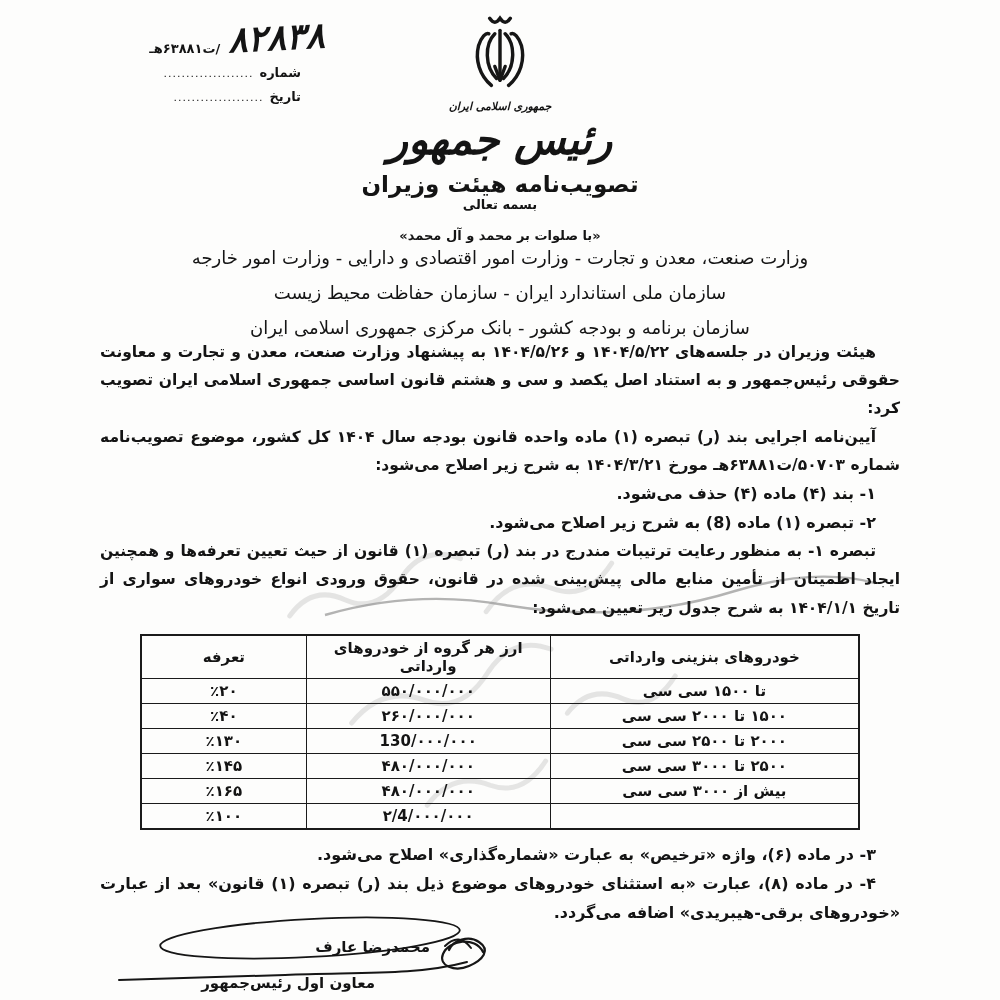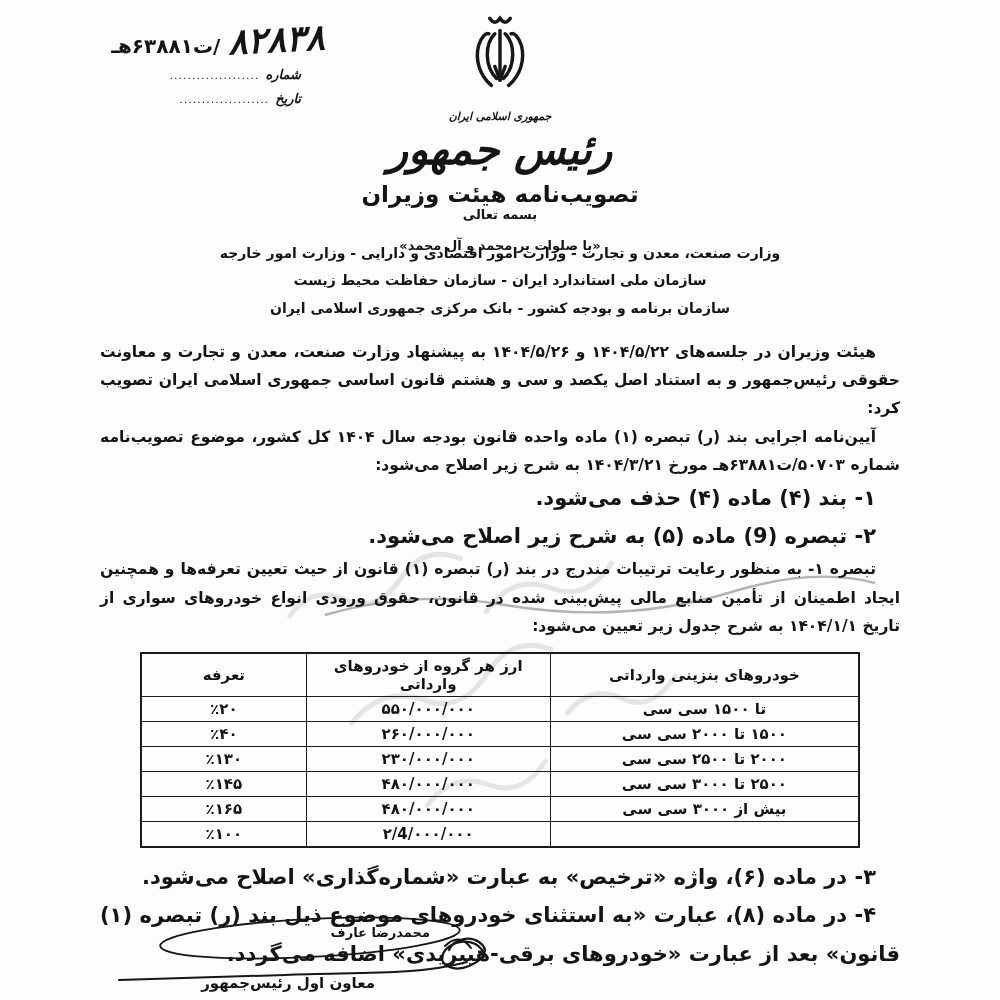--- a/index.html
+++ b/index.html
@@ -18,7 +18,7 @@
     font-size:36px; font-weight:bold; font-style:italic; letter-spacing:6px;
     transform:rotate(-3deg); display:inline-block; line-height:1;
   }
-  .printed-ref { font-size:20px; font-weight:bold; margin-top:14px; margin-right:8px; }
+  .printed-ref { font-size:13px; font-weight:bold; margin-top:14px; margin-right:8px; }
   .form-line { display:flex; flex-direction:row; align-items:baseline; margin-top:9px; direction:rtl; justify-content:flex-start; padding-right:24px; }
   .form-label { font-size:13px; font-weight:bold; font-style:italic; margin-left:6px; }
   .form-dots { font-size:11px; letter-spacing:1px; color:#222; }

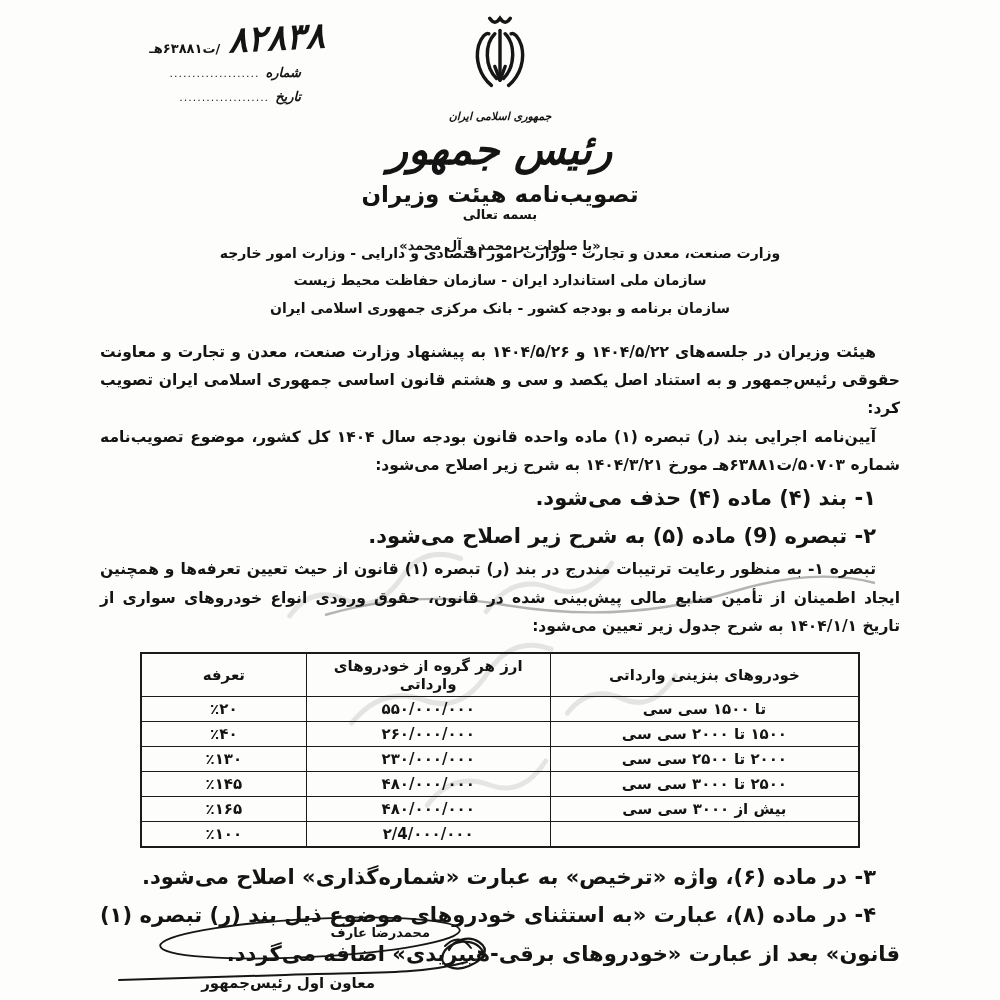--- a/index.html
+++ b/index.html
@@ -20,7 +20,7 @@
   }
   .printed-ref { font-size:13px; font-weight:bold; margin-top:14px; margin-right:8px; }
   .form-line { display:flex; flex-direction:row; align-items:baseline; margin-top:9px; direction:rtl; justify-content:flex-start; padding-right:24px; }
-  .form-label { font-size:13px; font-weight:bold; font-style:italic; margin-left:6px; }
+  .form-label { font-size:13px; font-weight:bold; margin-left:6px; }
   .form-dots { font-size:11px; letter-spacing:1px; color:#222; }
   
   .letterhead { position:absolute; top:8px; left:0; right:0; text-align:center; z-index:2; }

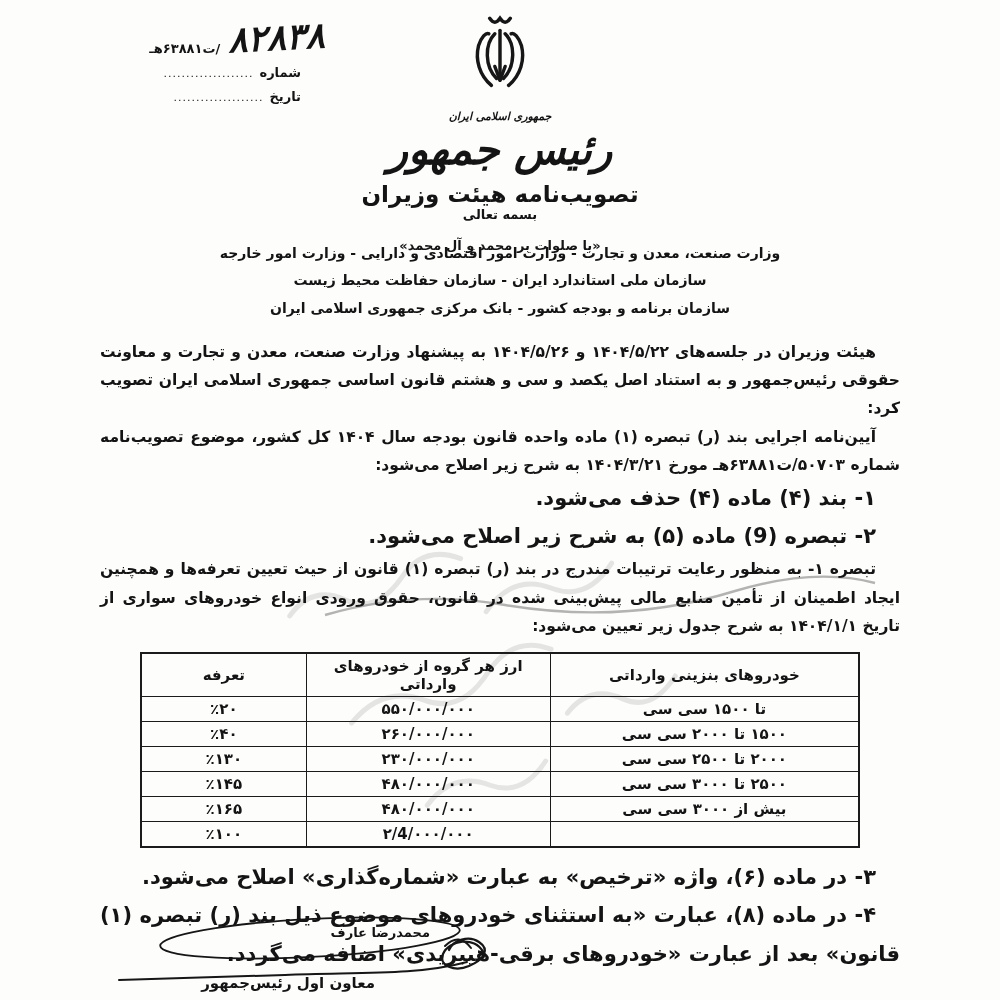--- a/index.html
+++ b/index.html
@@ -25,7 +25,7 @@
   
   .letterhead { position:absolute; top:8px; left:0; right:0; text-align:center; z-index:2; }
   .emblem-svg { display:block; margin:0 auto; }
-  .country { font-size:11px; font-weight:bold; font-style:italic; margin-top:16px; }
+  .country { font-size:11px; font-weight:bold; font-style:italic; margin-top:6px; }
   .office { font-size:42px; font-weight:bold; font-style:italic; line-height:1.2; margin-top:2px; letter-spacing:1px; }
   .doctype { font-size:23px; font-weight:bold; margin-top:6px; }
   .bismillah { font-size:13px; font-weight:bold; margin-top:0; }

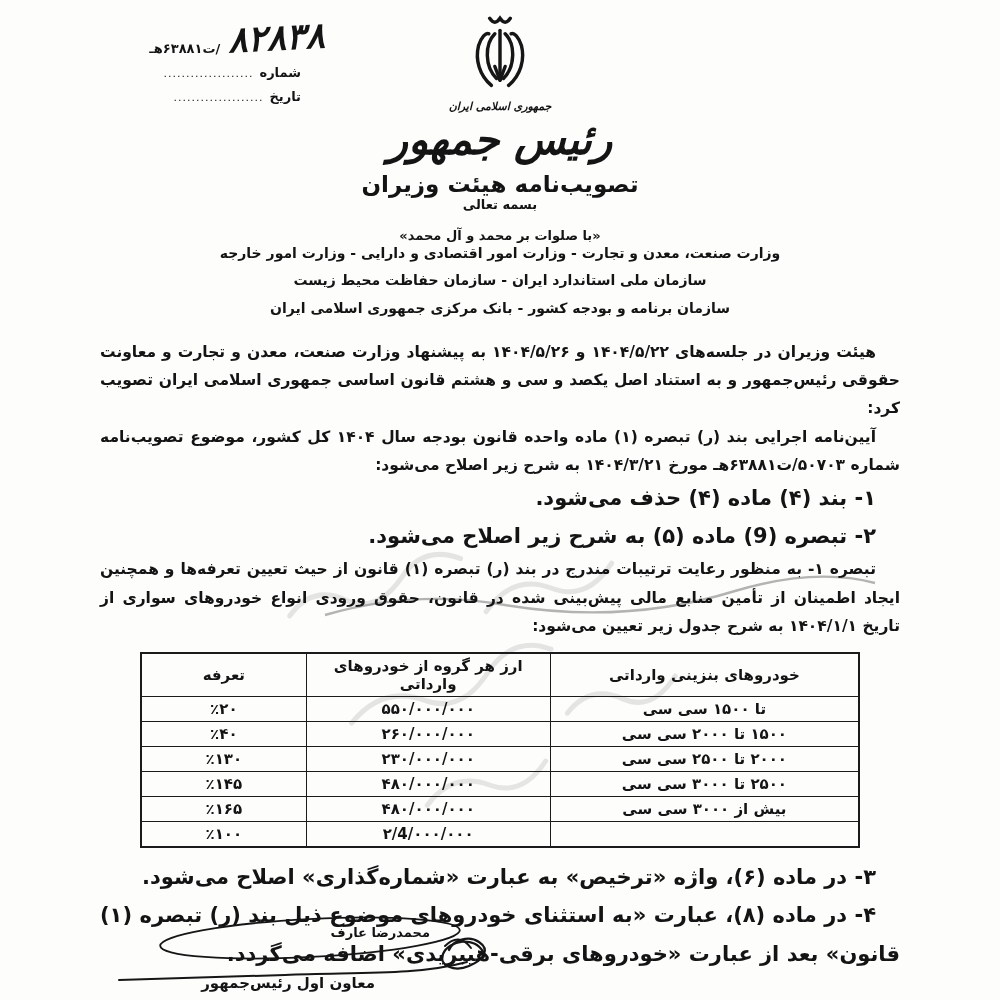--- a/index.html
+++ b/index.html
@@ -32,7 +32,7 @@
   .salawat { font-size:13px; font-weight:bold; margin-top:16px; }
   
   .recipients { position:absolute; top:240px; left:100px; right:100px; text-align:center; z-index:2; }
-  .recipients div { font-size:14px; font-weight:bold; line-height:1.95; }
+  .recipients div { font-size:18px; font-weight:normal; line-height:1.95; }
   
   .content { position:absolute; top:338px; right:100px; left:100px; z-index:2; }
   .para {

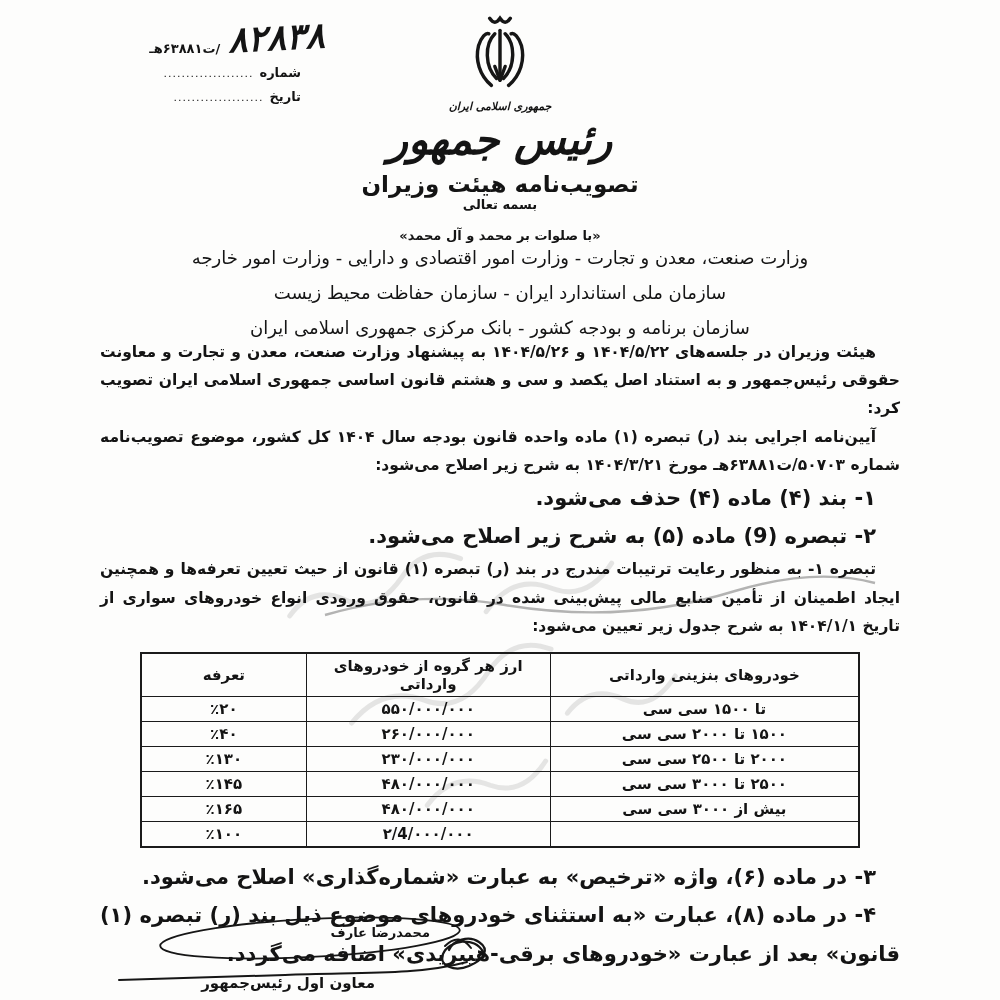--- a/index.html
+++ b/index.html
@@ -39,7 +39,7 @@
     font-size:15.5px; font-weight:bold; line-height:1.82; text-align:justify;
     text-indent:24px; text-align-last:right;
   }
-  .item { font-size:21px; font-weight:bold; line-height:1.82; text-indent:24px; text-align:justify; text-align-last:right; }
+  .item { font-size:16px; font-weight:bold; line-height:1.82; text-indent:24px; text-align:justify; text-align-last:right; }
   
   table.tariff {
     width:90%; margin:12px auto 10px auto; border-collapse:collapse;

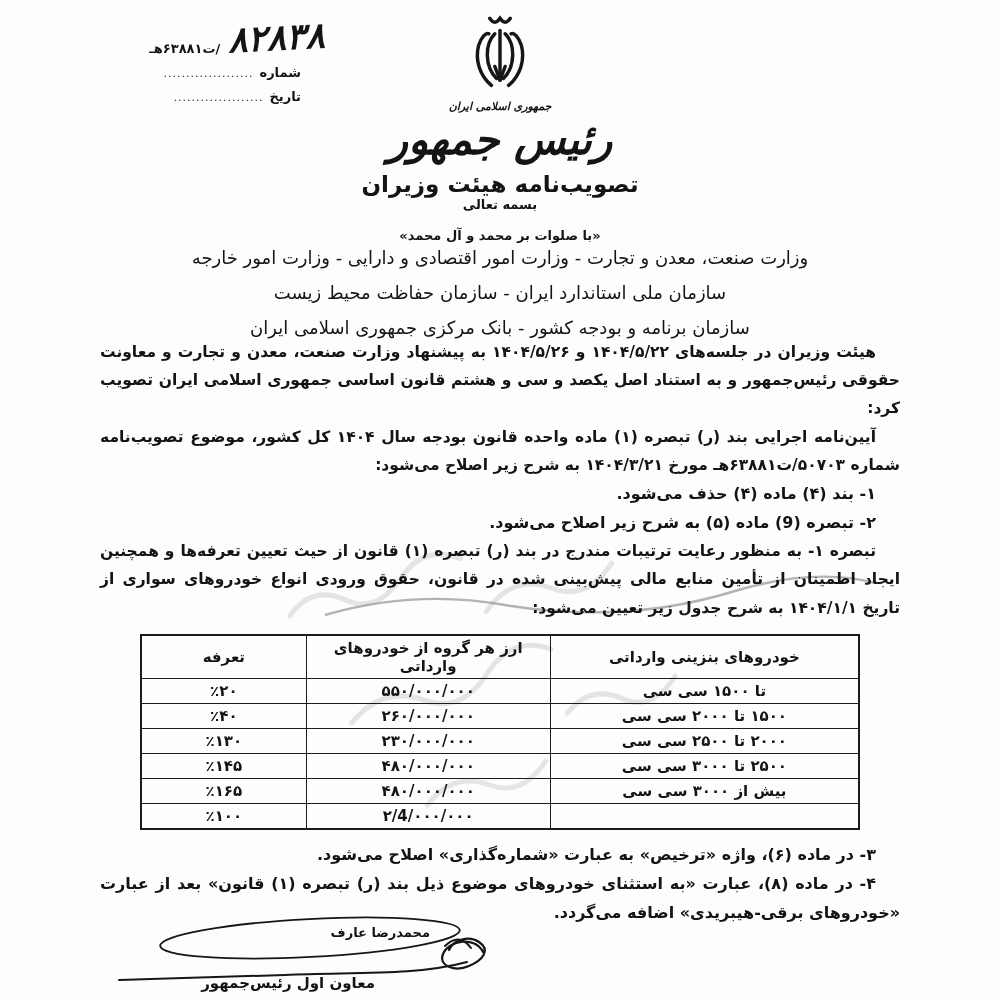--- a/index.html
+++ b/index.html
@@ -120,7 +120,7 @@
     <p class="para">هیئت وزیران در جلسه‌های ۱۴۰۴/۵/۲۲ و ۱۴۰۴/۵/۲۶ به پیشنهاد وزارت صنعت، معدن و تجارت و معاونت حقوقی رئیس‌جمهور و به استناد اصل یکصد و سی و هشتم قانون اساسی جمهوری اسلامی ایران تصویب کرد:</p>
     <p class="para">آیین‌نامه اجرایی بند (ر) تبصره (۱) ماده واحده قانون بودجه سال ۱۴۰۴ کل کشور، موضوع تصویب‌نامه شماره ۵۰۷۰۳/ت۶۳۸۸۱هـ مورخ ۱۴۰۴/۳/۲۱ به شرح زیر اصلاح می‌شود:</p>
     <p class="item">۱- بند (۴) ماده (۴) حذف می‌شود.</p>
-    <p class="item">۲- تبصره (9) ماده (۵) به شرح زیر اصلاح می‌شود.</p>
+    <p class="item">۲- تبصره (۱) ماده (8) به شرح زیر اصلاح می‌شود.</p>
     <p class="para">تبصره ۱- به منظور رعایت ترتیبات مندرج در بند (ر) تبصره (۱) قانون از حیث تعیین تعرفه‌ها و همچنین ایجاد اطمینان از تأمین منابع مالی پیش‌بینی شده در قانون، حقوق ورودی انواع خودروهای سواری از تاریخ ۱۴۰۴/۱/۱ به شرح جدول زیر تعیین می‌شود:</p>
 
     <table class="tariff">

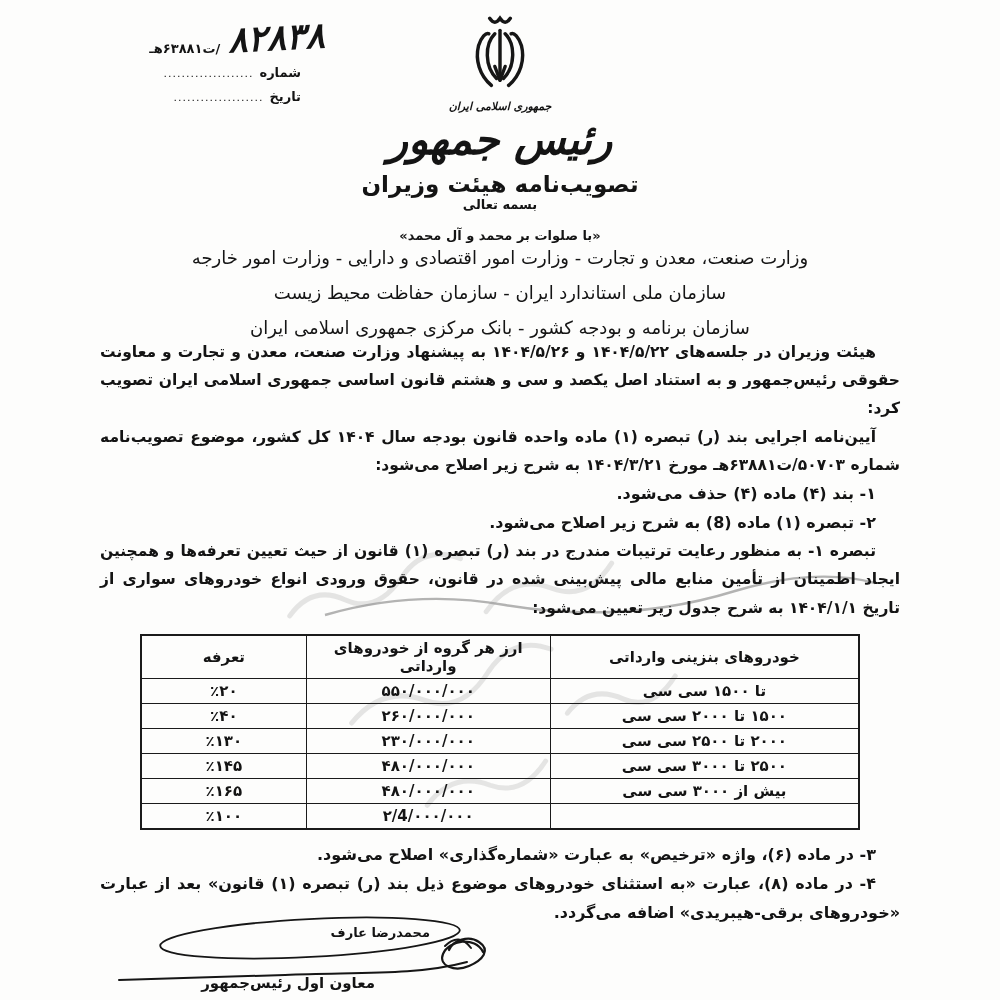--- a/index.html
+++ b/index.html
@@ -149,7 +149,7 @@
           </tr>
           <tr>
             <td>۲۰۰۰ تا ۲۵۰۰ سی سی</td>
-            <td>۲۳۰/۰۰۰/۰۰۰</td>
+            <td>130/۰۰۰/۰۰۰</td>
             <td>٪۱۳۰</td>
           </tr>
           <tr>

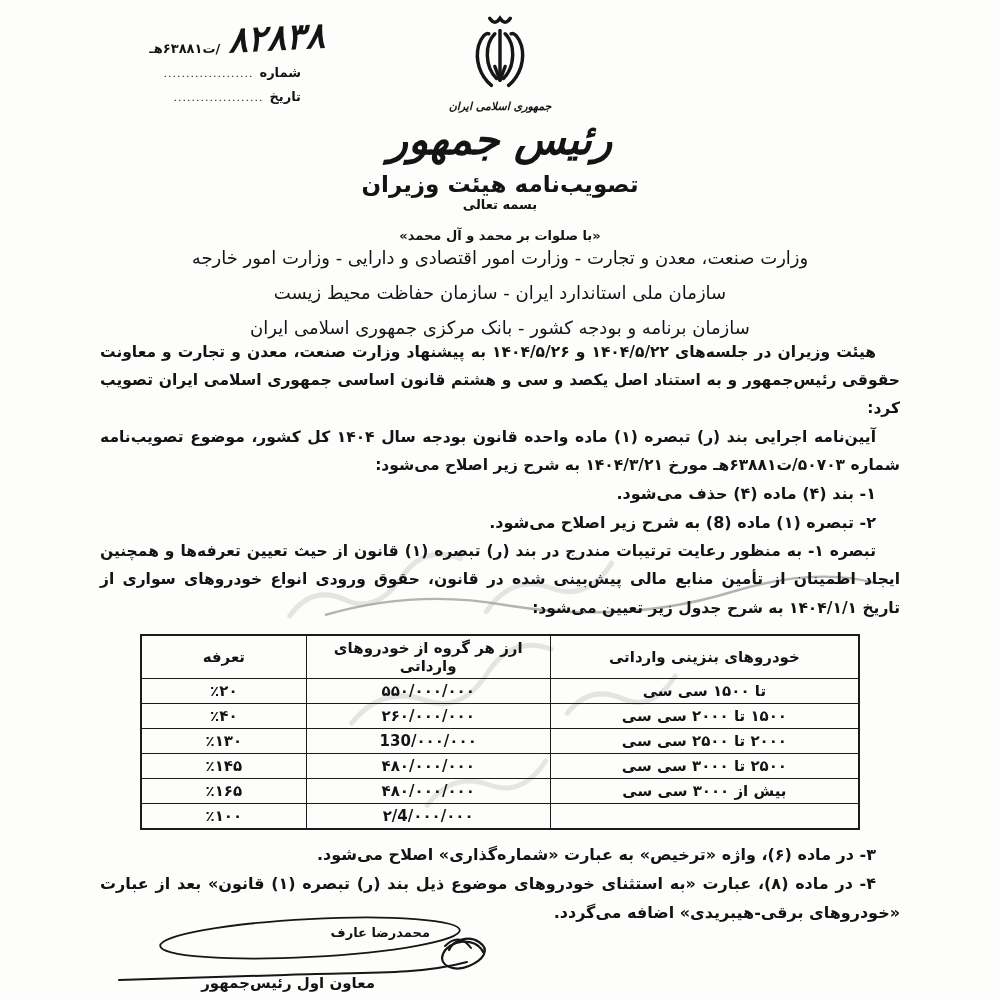--- a/index.html
+++ b/index.html
@@ -55,7 +55,7 @@
   table.tariff col.c-trf { width:23%; }
   
   .signature { position:absolute; top:916px; left:115px; width:400px; height:84px; z-index:2; }
-  .sig-name { position:absolute; top:9px; right:85px; font-size:13px; font-weight:bold; white-space:nowrap; }
+  .sig-name { position:absolute; top:22px; right:85px; font-size:15px; font-weight:bold; white-space:nowrap; }
   .sig-title { position:absolute; top:58px; right:140px; font-size:15px; font-weight:bold; white-space:nowrap; }
   .sig-svg { position:absolute; top:0; left:0; }
 </style>

